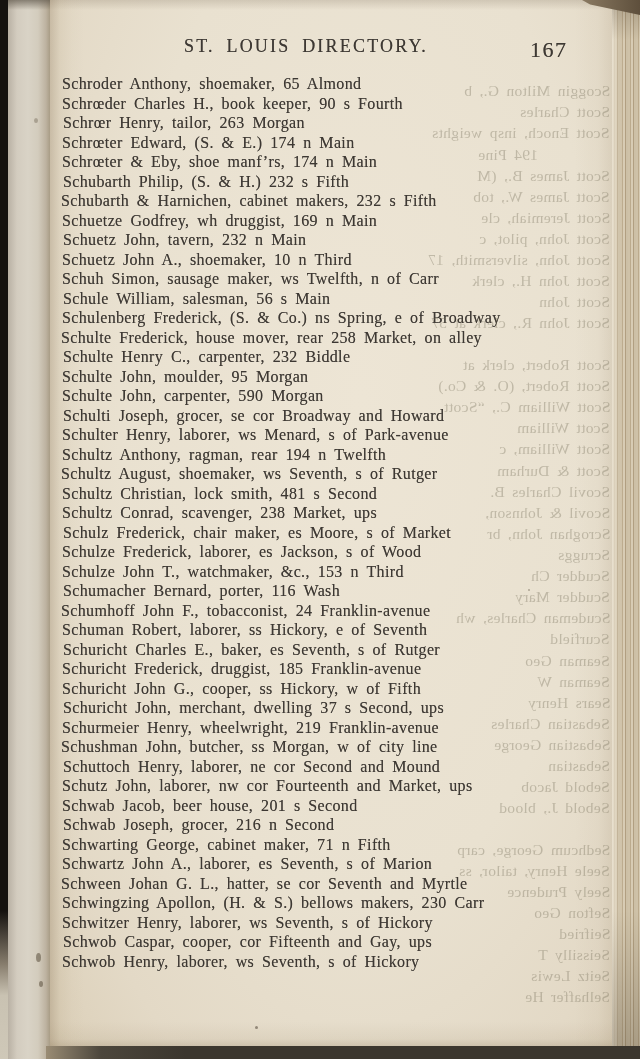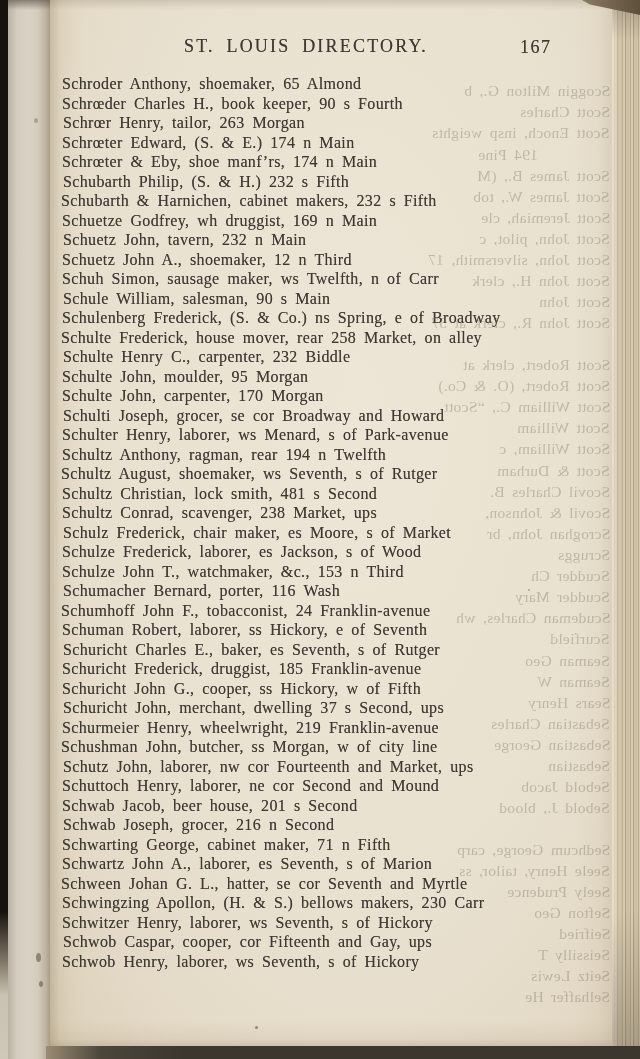--- a/index.html
+++ b/index.html
@@ -44,7 +44,7 @@
     text-shadow:0 0 .5px rgba(61,56,51,.6);white-space:nowrap;
   }
   .page-number{
-    position:absolute;left:470px;top:37px;font-size:18px;letter-spacing:1.5px;color:#3d3833;
+    position:absolute;left:480px;top:37px;font-size:22px;letter-spacing:1.5px;color:#3d3833;
     text-shadow:0 0 .5px rgba(61,56,51,.6);
   }
 

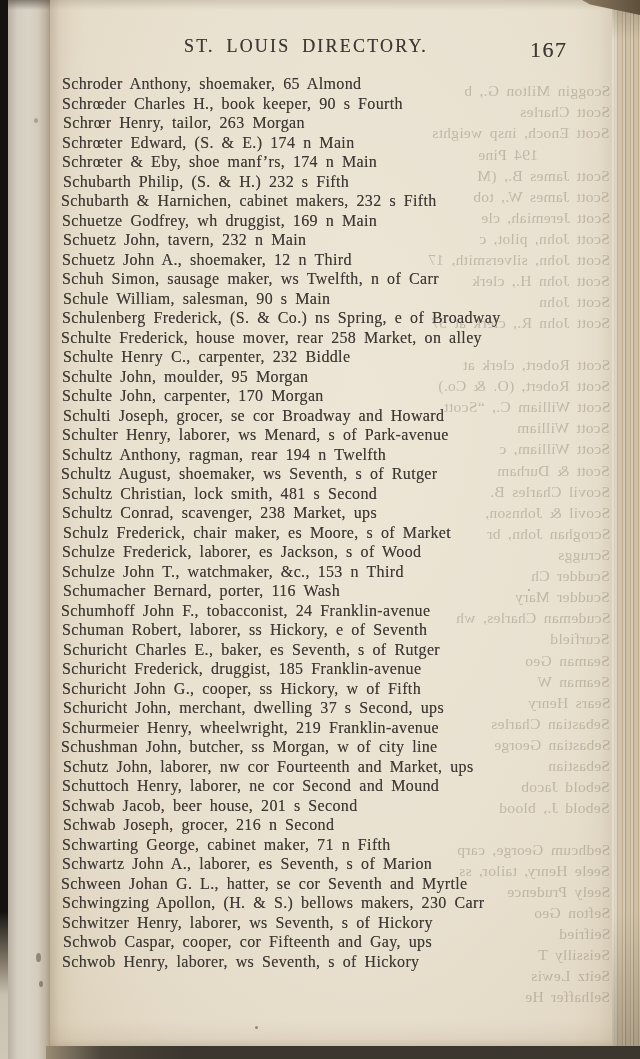--- a/index.html
+++ b/index.html
@@ -117,7 +117,7 @@
         <div class="entry">Schubarth &amp; Harnichen, cabinet makers, 232 s Fifth</div>
         <div class="entry">Schuetze Godfrey, wh druggist, 169 n Main</div>
         <div class="entry">Schuetz John, tavern, 232 n Main</div>
-        <div class="entry">Schuetz John A., shoemaker, 12 n Third</div>
+        <div class="entry">Schuetz John A., shoemaker, 10 n Third</div>
         <div class="entry">Schuh Simon, sausage maker, ws Twelfth, n of Carr</div>
         <div class="entry">Schule William, salesman, 90 s Main</div>
         <div class="entry">Schulenberg Frederick, (S. &amp; Co.) ns Spring, e of Broadway</div>

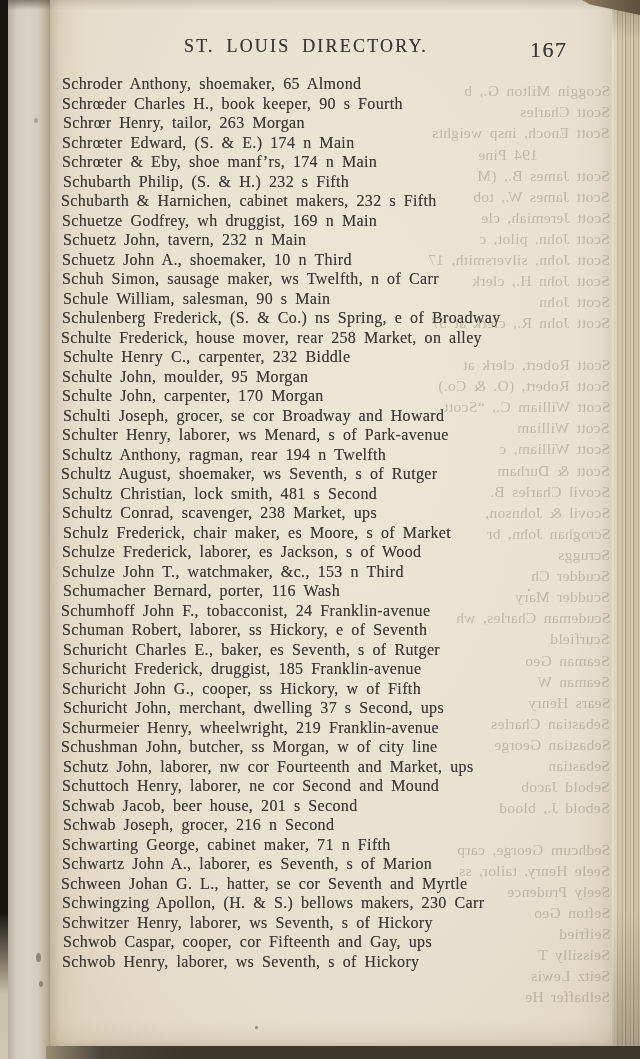--- a/index.html
+++ b/index.html
@@ -119,7 +119,7 @@
         <div class="entry">Schuetz John, tavern, 232 n Main</div>
         <div class="entry">Schuetz John A., shoemaker, 10 n Third</div>
         <div class="entry">Schuh Simon, sausage maker, ws Twelfth, n of Carr</div>
-        <div class="entry">Schule William, salesman, 90 s Main</div>
+        <div class="entry">Schule William, salesman, 56 s Main</div>
         <div class="entry">Schulenberg Frederick, (S. &amp; Co.) ns Spring, e of Broadway</div>
         <div class="entry">Schulte Frederick, house mover, rear 258 Market, on alley</div>
         <div class="entry">Schulte Henry C., carpenter, 232 Biddle</div>

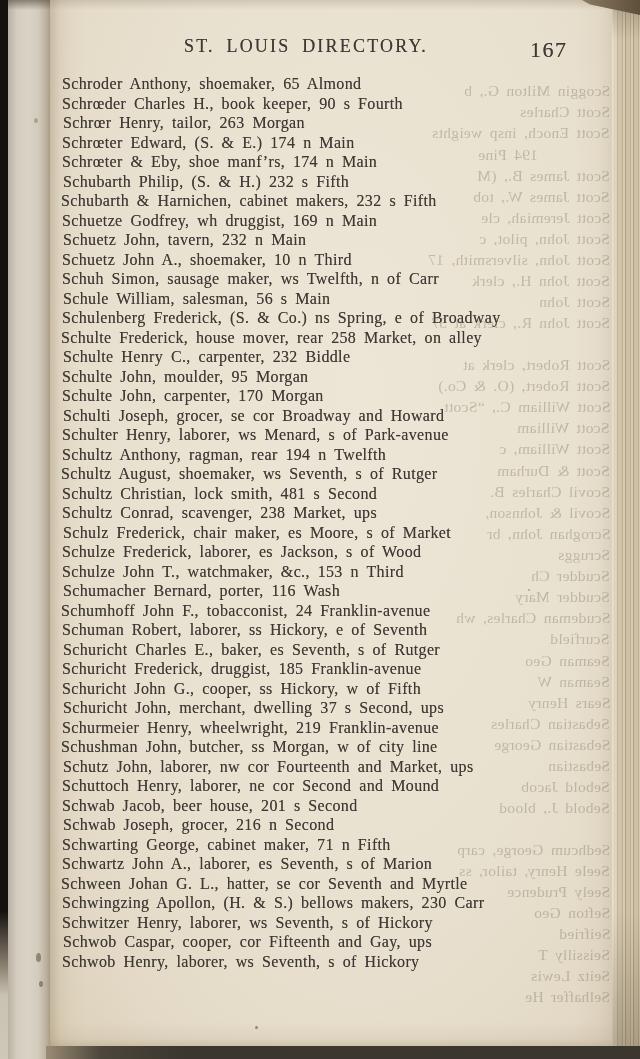--- a/index.html
+++ b/index.html
@@ -124,7 +124,7 @@
         <div class="entry">Schulte Frederick, house mover, rear 258 Market, on alley</div>
         <div class="entry">Schulte Henry C., carpenter, 232 Biddle</div>
         <div class="entry">Schulte John, moulder, 95 Morgan</div>
-        <div class="entry">Schulte John, carpenter, 170 Morgan</div>
+        <div class="entry">Schulte John, carpenter, 590 Morgan</div>
         <div class="entry">Schulti Joseph, grocer, se cor Broadway and Howard</div>
         <div class="entry">Schulter Henry, laborer, ws Menard, s of Park-avenue</div>
         <div class="entry">Schultz Anthony, ragman, rear 194 n Twelfth</div>

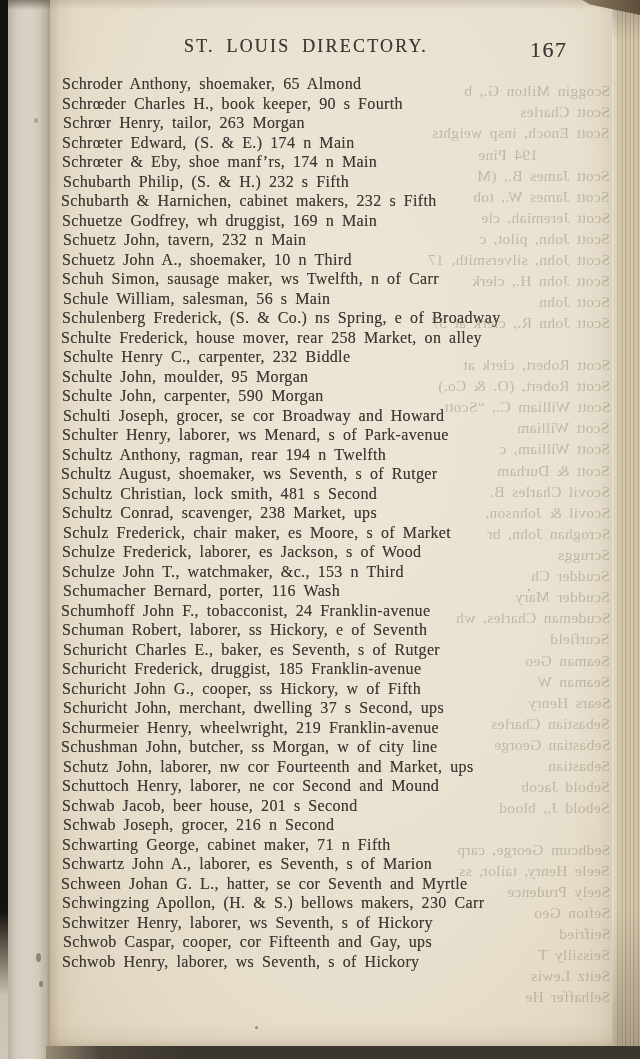--- a/index.html
+++ b/index.html
@@ -143,8 +143,8 @@
         <div class="entry">Schuricht John, merchant, dwelling 37 s Second, ups</div>
         <div class="entry">Schurmeier Henry, wheelwright, 219 Franklin-avenue</div>
         <div class="entry">Schushman John, butcher, ss Morgan, w of city line</div>
+        <div class="entry">Schuttoch Henry, laborer, ne cor Second and Mound</div>
         <div class="entry">Schutz John, laborer, nw cor Fourteenth and Market, ups</div>
-        <div class="entry">Schuttoch Henry, laborer, ne cor Second and Mound</div>
         <div class="entry">Schwab Jacob, beer house, 201 s Second</div>
         <div class="entry">Schwab Joseph, grocer, 216 n Second</div>
         <div class="entry">Schwarting George, cabinet maker, 71 n Fifth</div>

